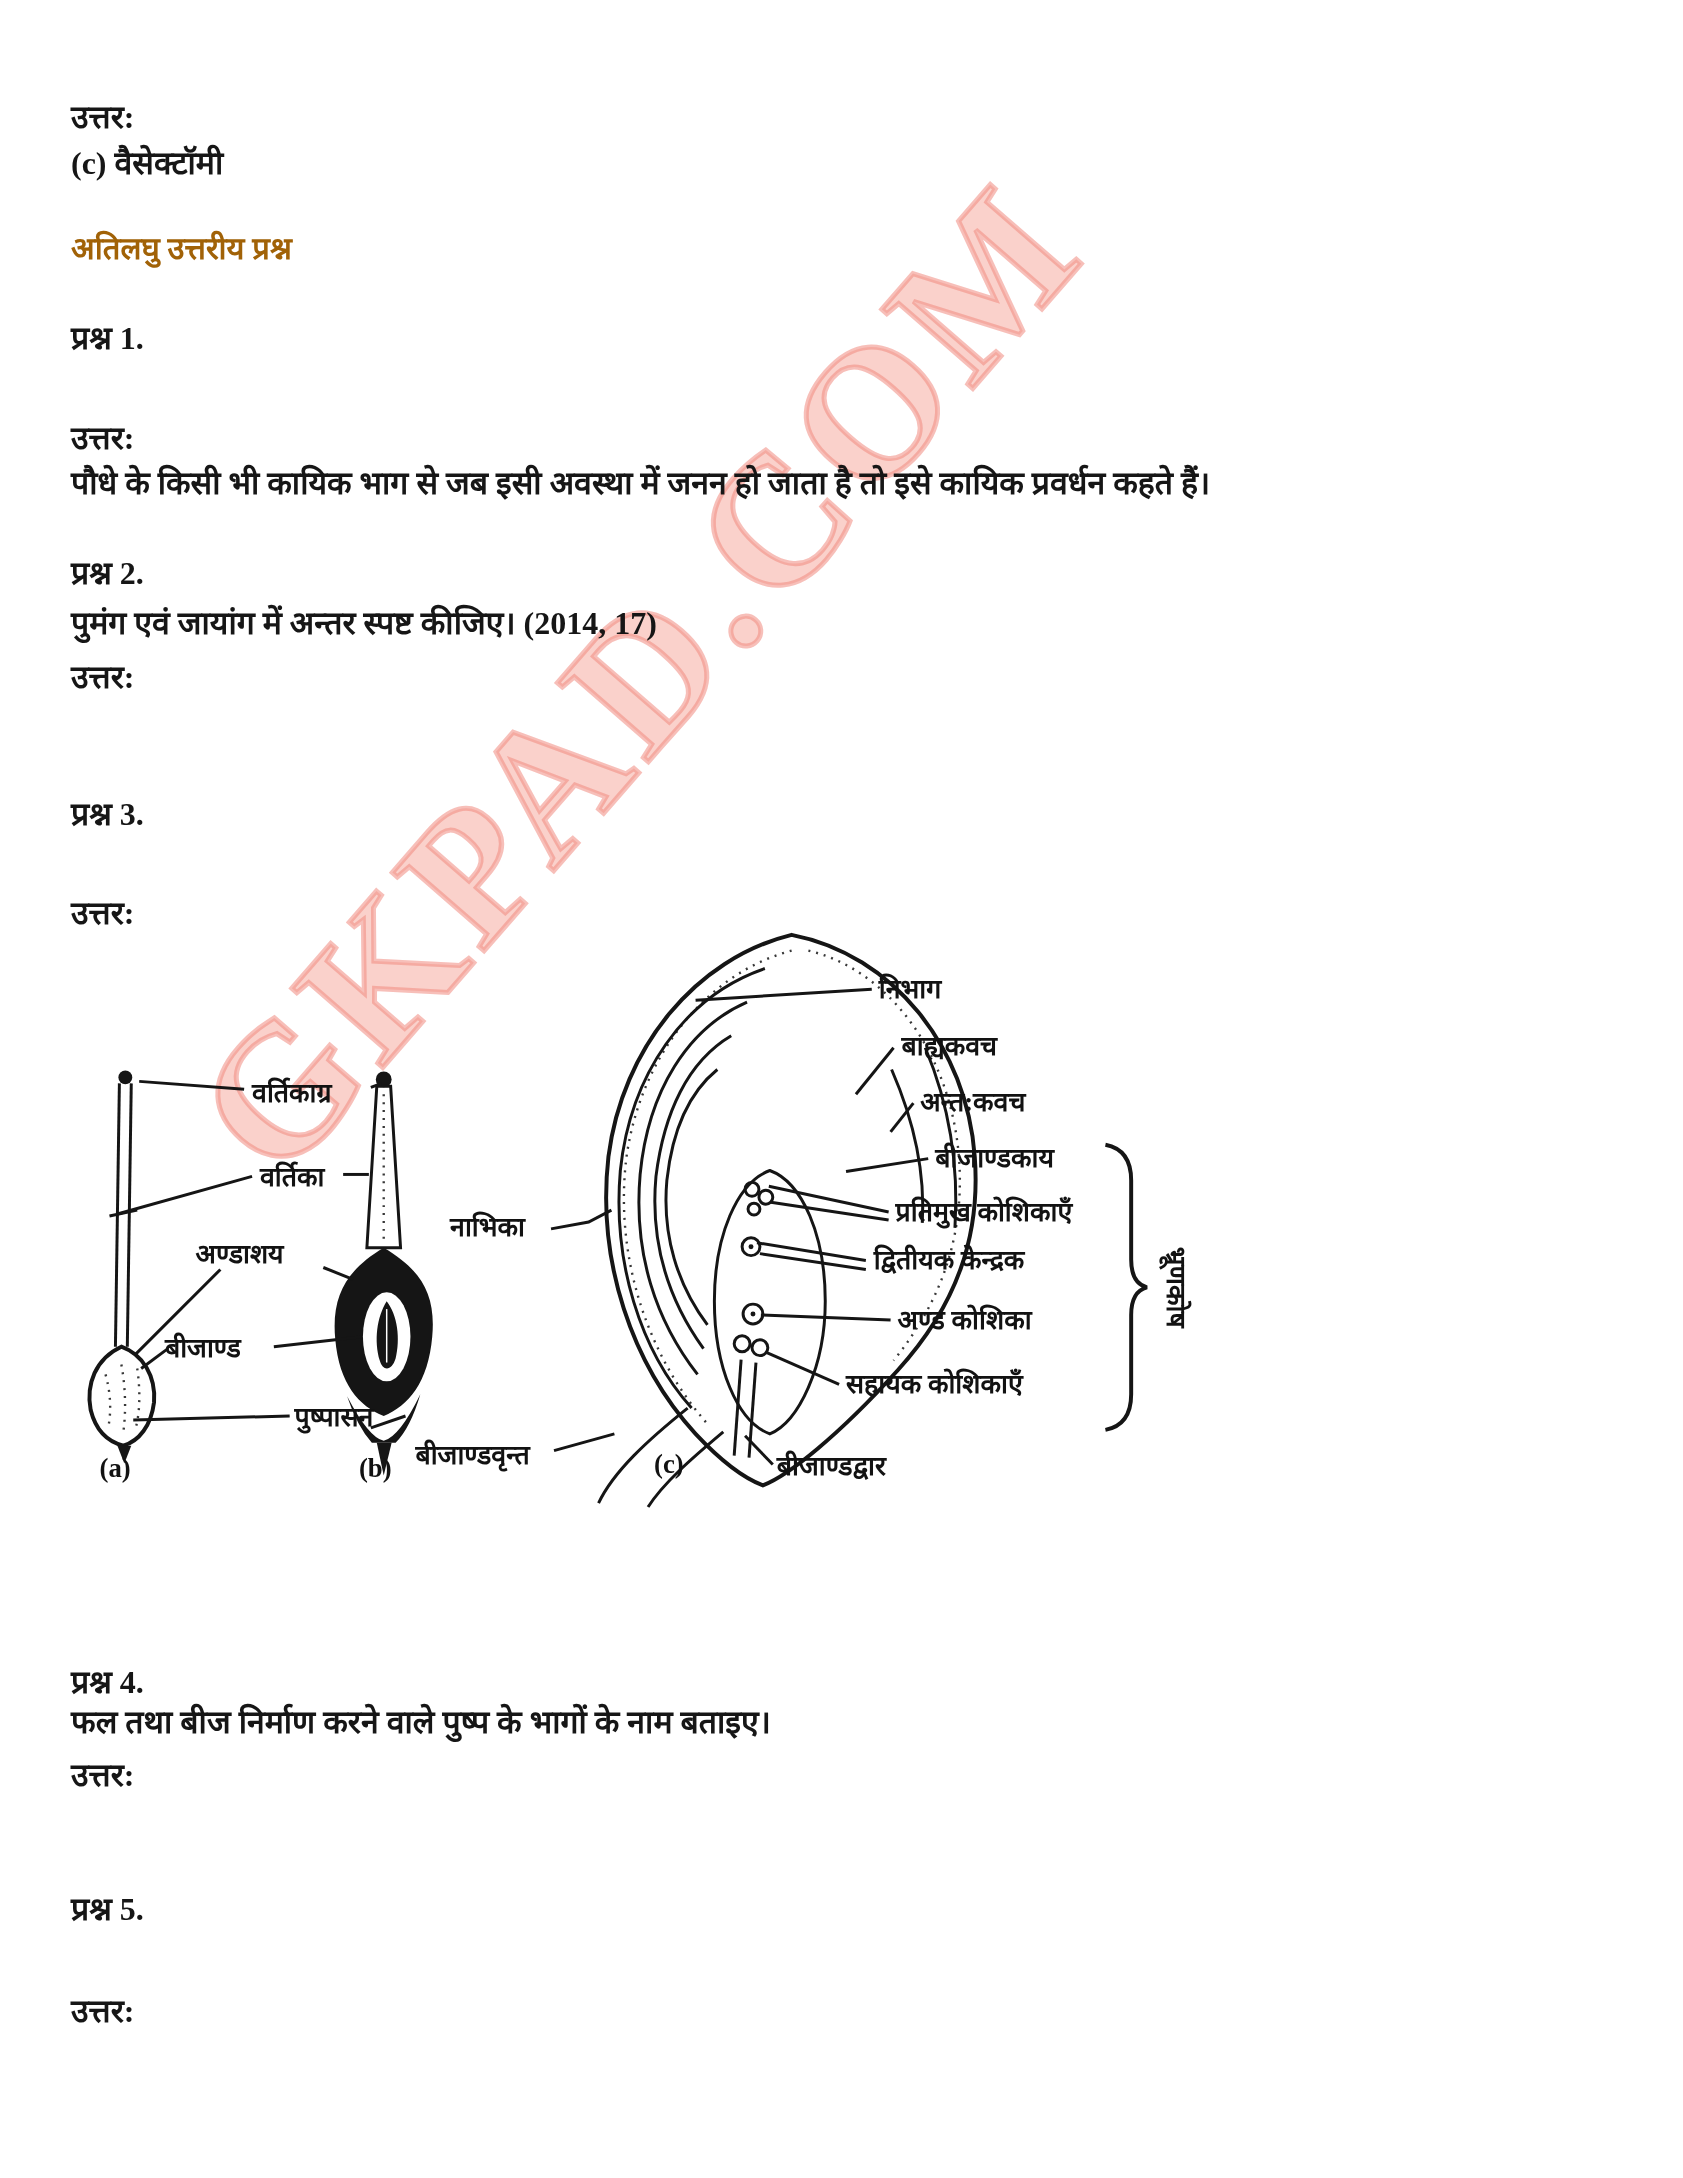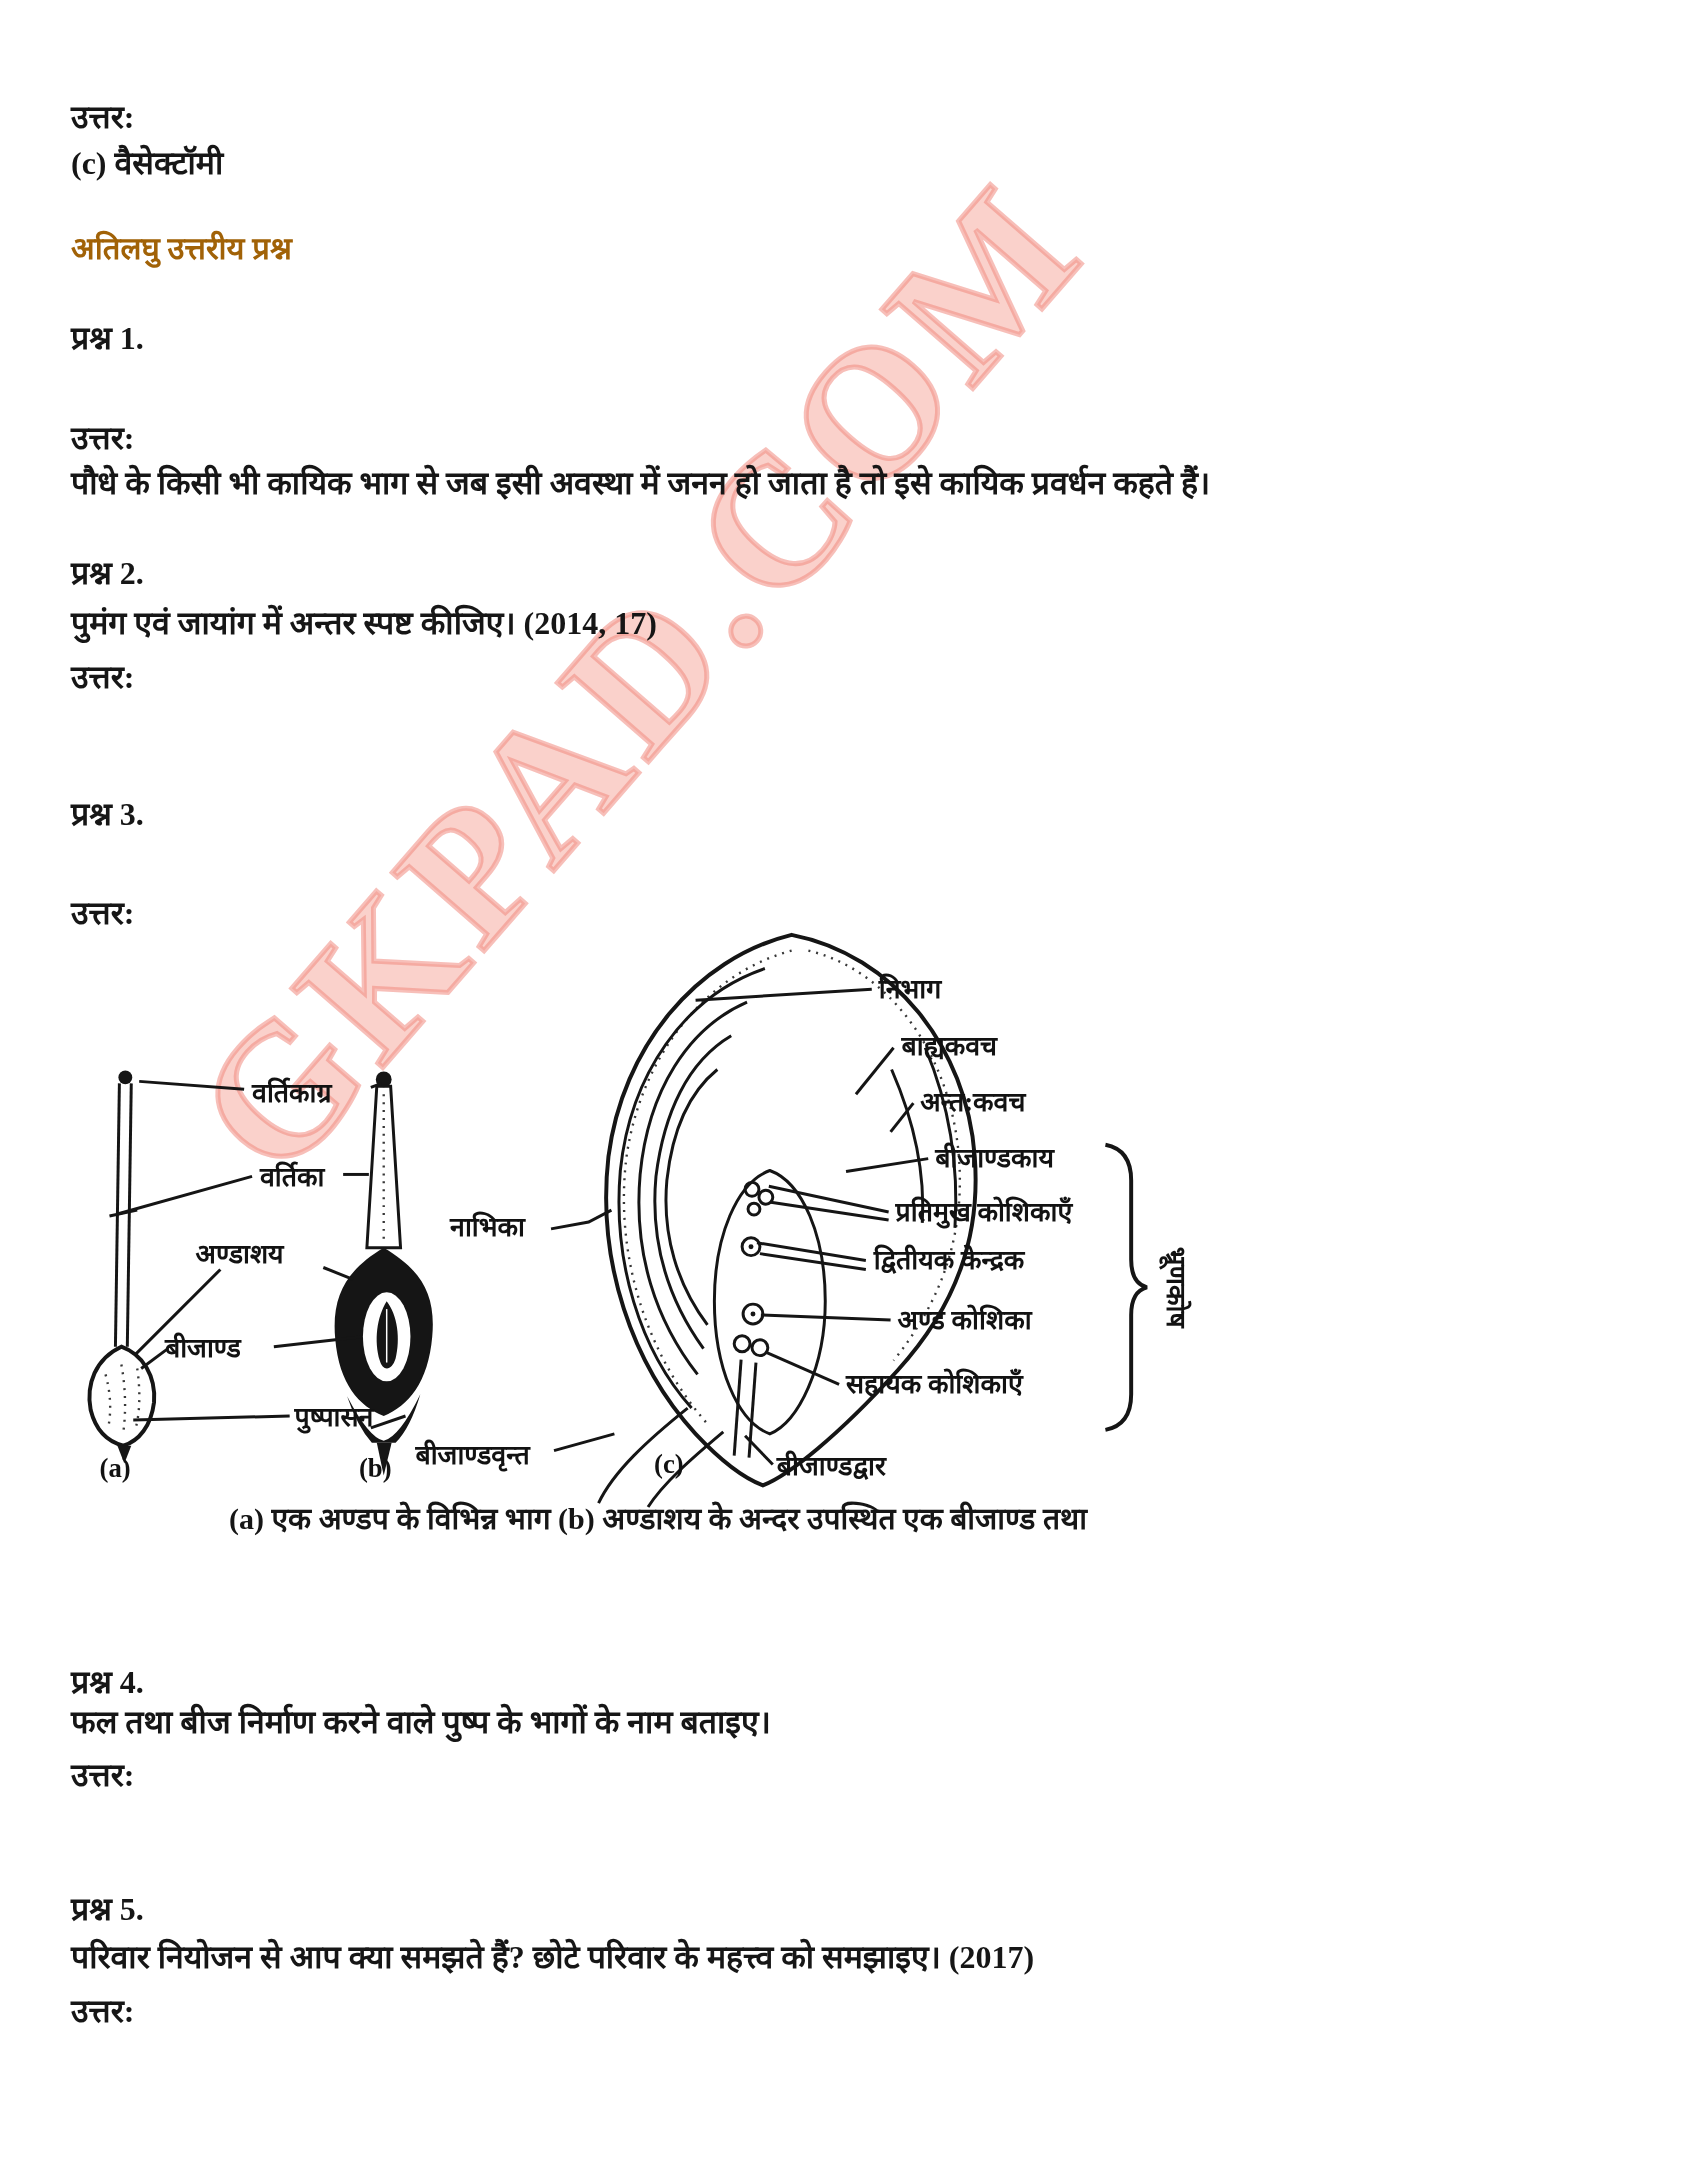--- a/index.html
+++ b/index.html
@@ -141,7 +141,6 @@
     <text transform="translate(1124,370) rotate(90)" text-anchor="middle">भ्रूणकोष</text>
   </svg>
 
-  <div class="caption" style="top:1497px">(a) एक अण्डप के विभिन्न भाग (b) अण्डाशय के अन्दर उपस्थित एक बीजाण्ड तथा</div>
 
   <div class="line" style="top:1659px">प्रश्न 4.</div>
   <div class="line" style="top:1699px">फल तथा बीज निर्माण करने वाले पुष्प के भागों के नाम बताइए।</div>

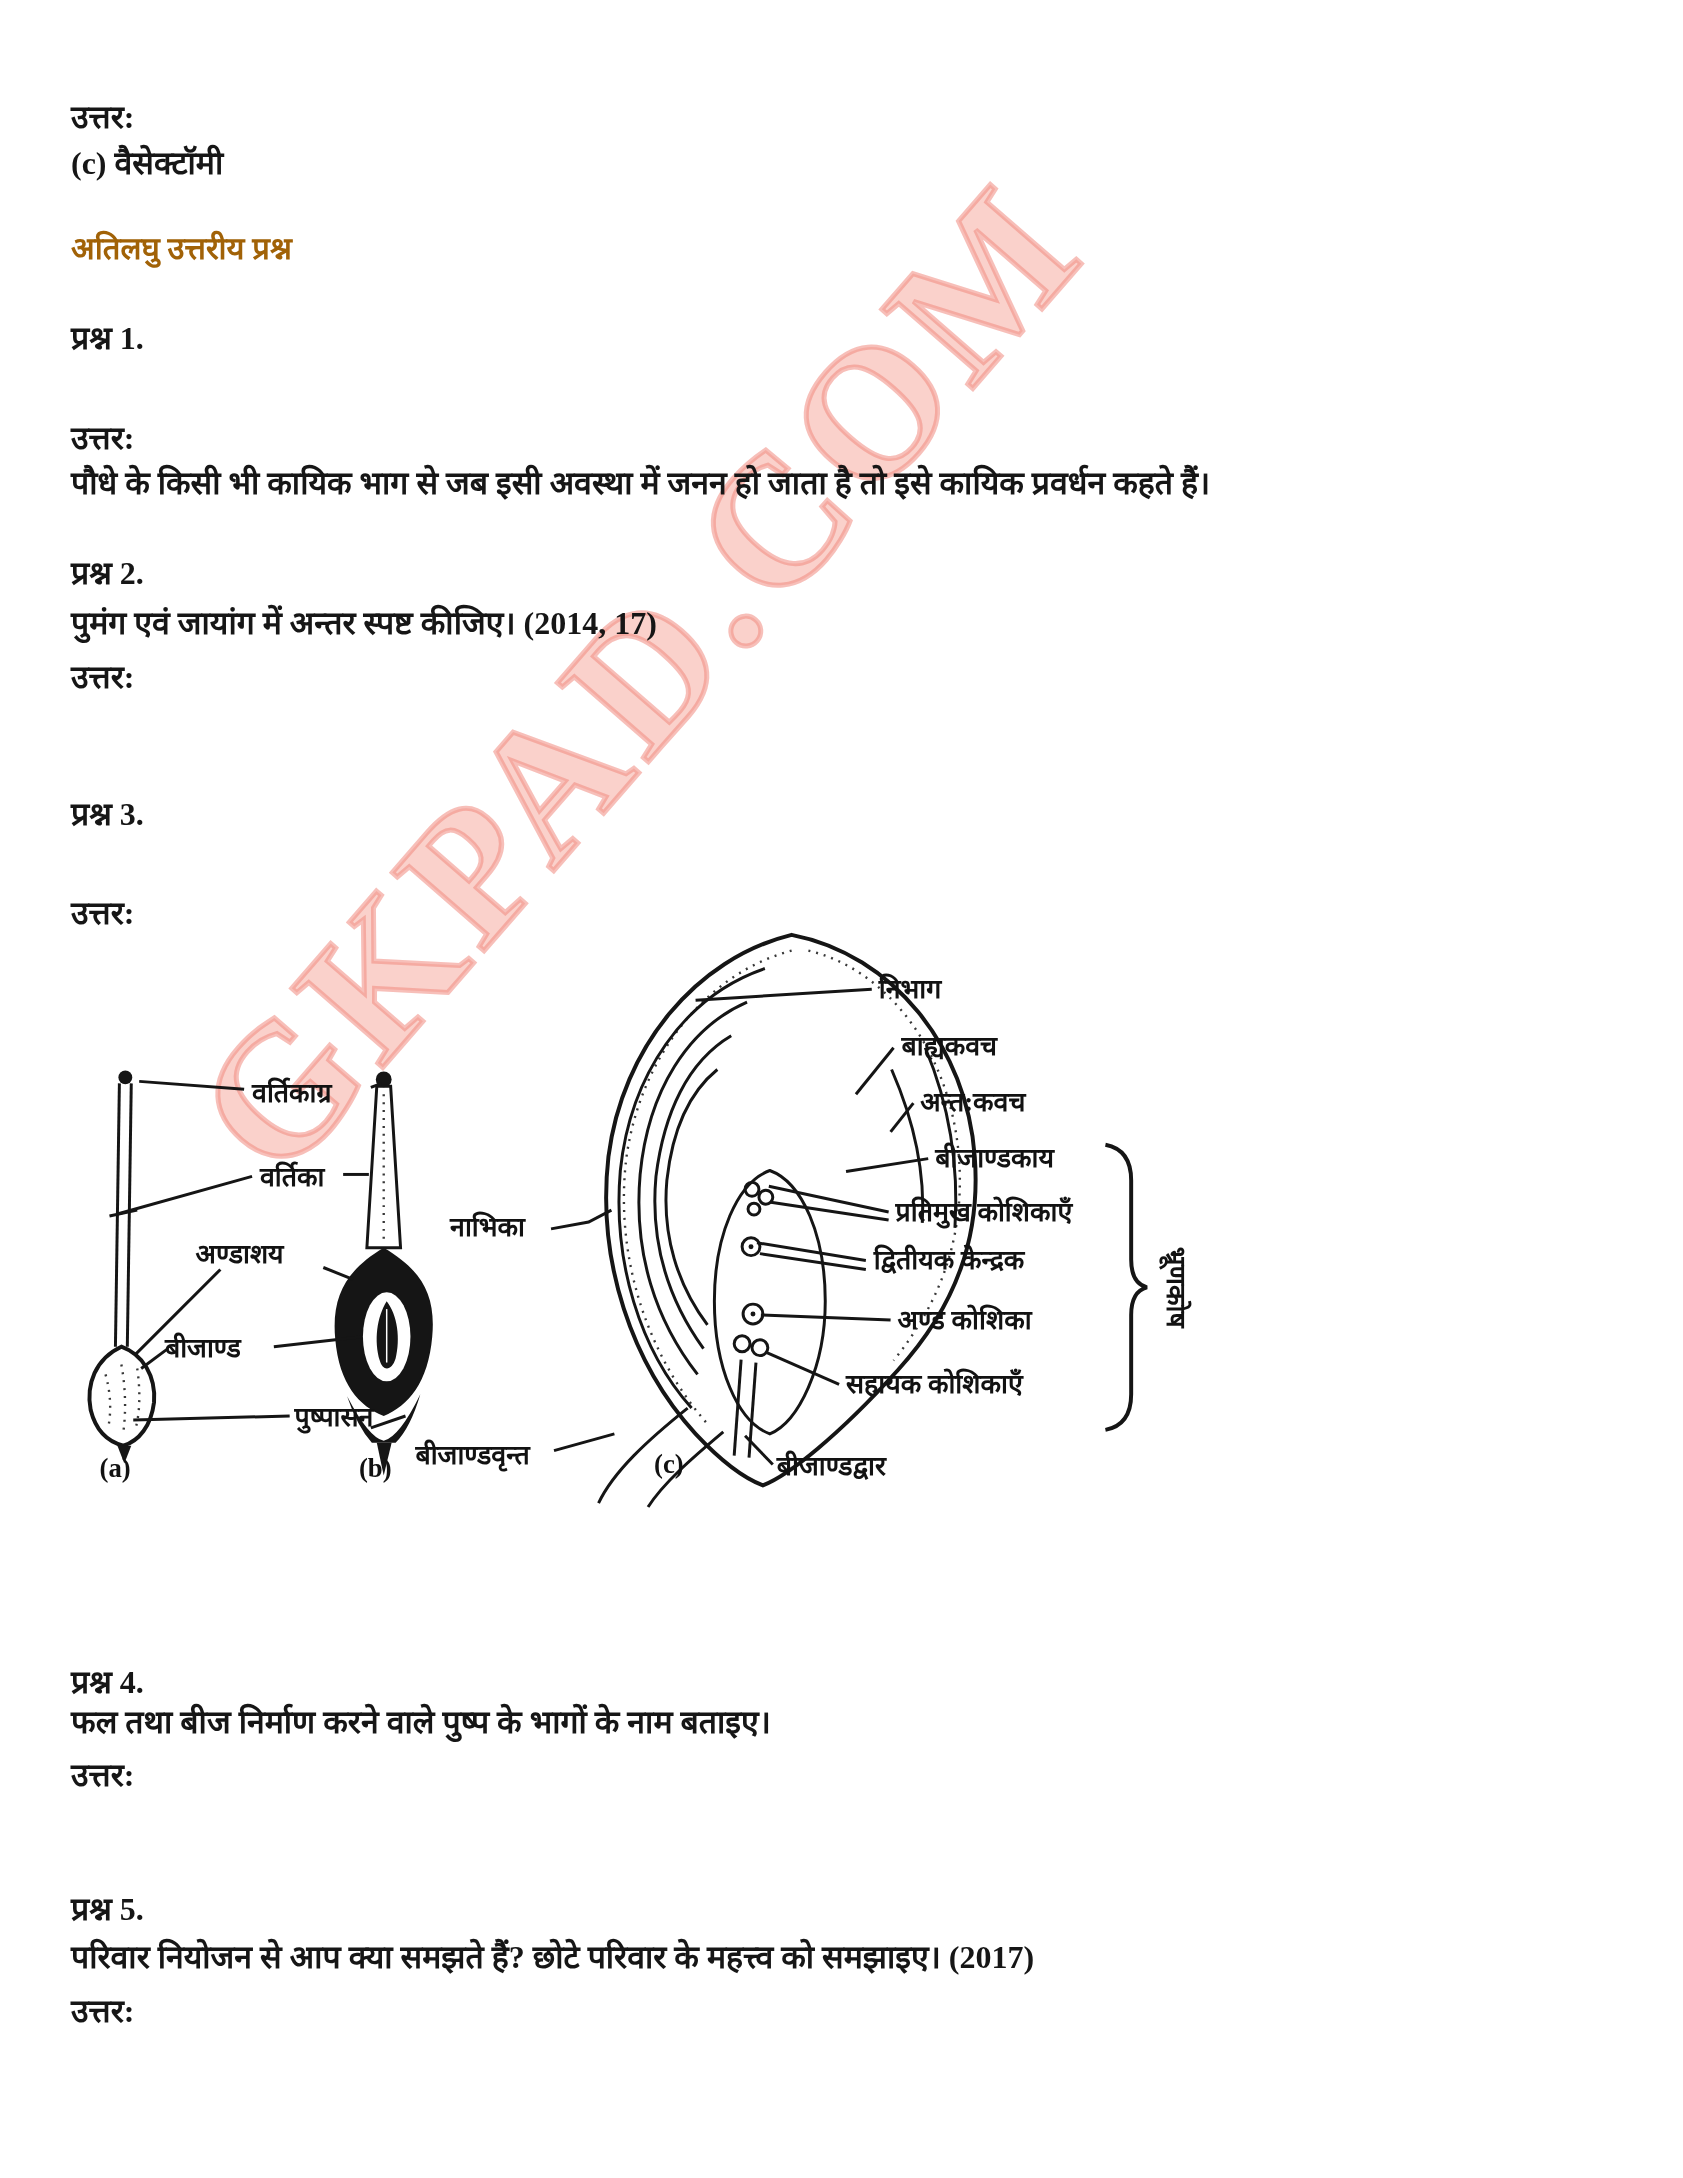--- a/index.html
+++ b/index.html
@@ -147,7 +147,6 @@
   <div class="line" style="top:1752px">उत्तर:</div>
 
   <div class="line" style="top:1886px">प्रश्न 5.</div>
-  <div class="line" style="top:1934px">परिवार नियोजन से आप क्या समझते हैं? छोटे परिवार के महत्त्व को समझाइए। (2017)</div>
   <div class="line" style="top:1988px">उत्तर:</div>
 
 </div>

